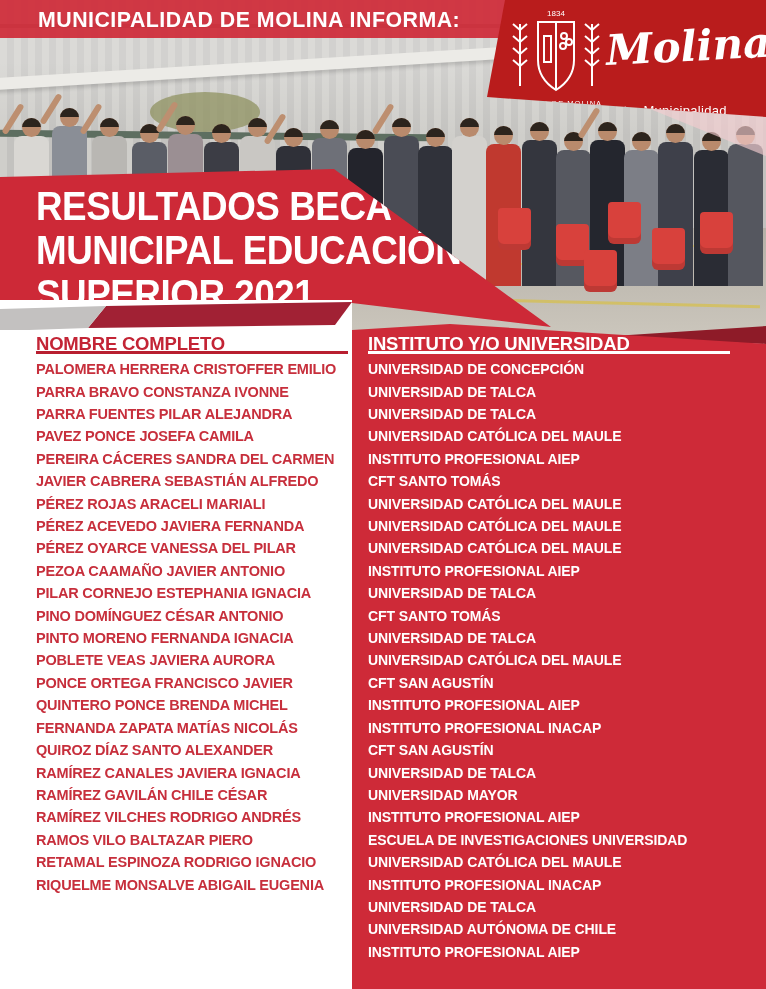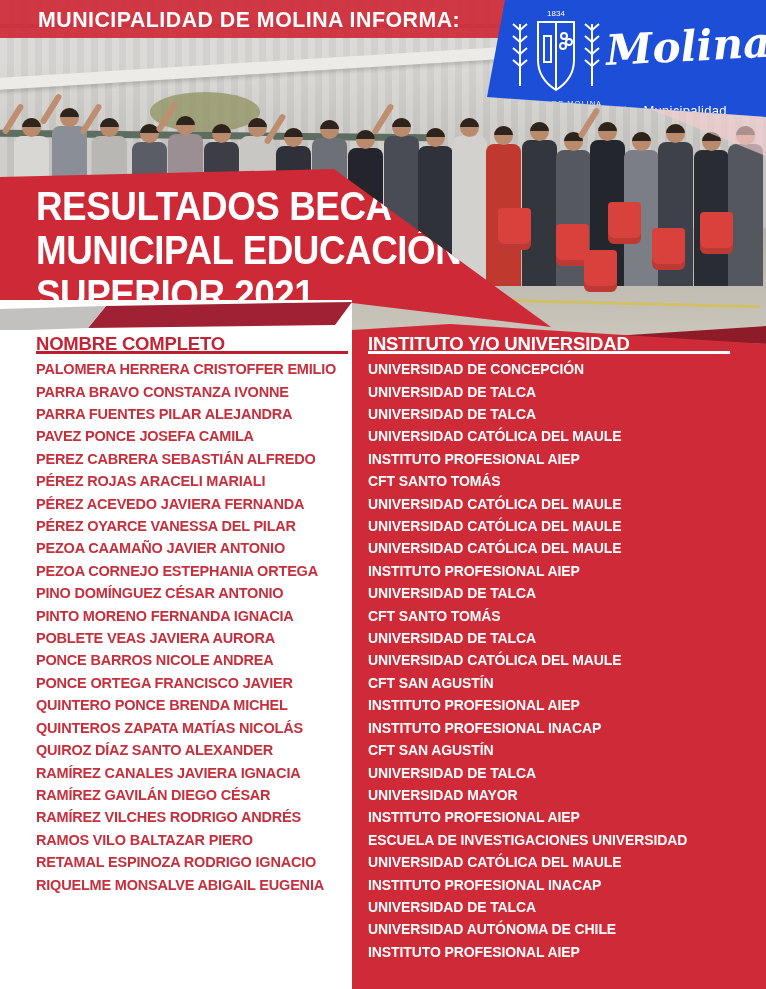--- a/index.html
+++ b/index.html
@@ -39,7 +39,7 @@
   .accent-light{position:absolute;left:480px;top:0;width:286px;height:170px;
          clip-path:polygon(148px 100px,286px 110px,286px 156px);background:rgba(243,205,208,.65);}
   .logo-banner{position:absolute;left:480px;top:0;width:286px;height:170px;
-         clip-path:polygon(25px 0,286px 0,286px 117px,7px 97px);background:#1d4ed8;}
+         clip-path:polygon(25px 0,286px 0,286px 117px,7px 97px);background:#b91c1c;}
   .logo-emblem{position:absolute;left:28px;top:6px;}
   .brand{position:absolute;left:126px;top:22px;width:158px;color:#fff;
          font-family:"DejaVu Serif",serif;font-style:italic;font-weight:bold;font-size:42px;

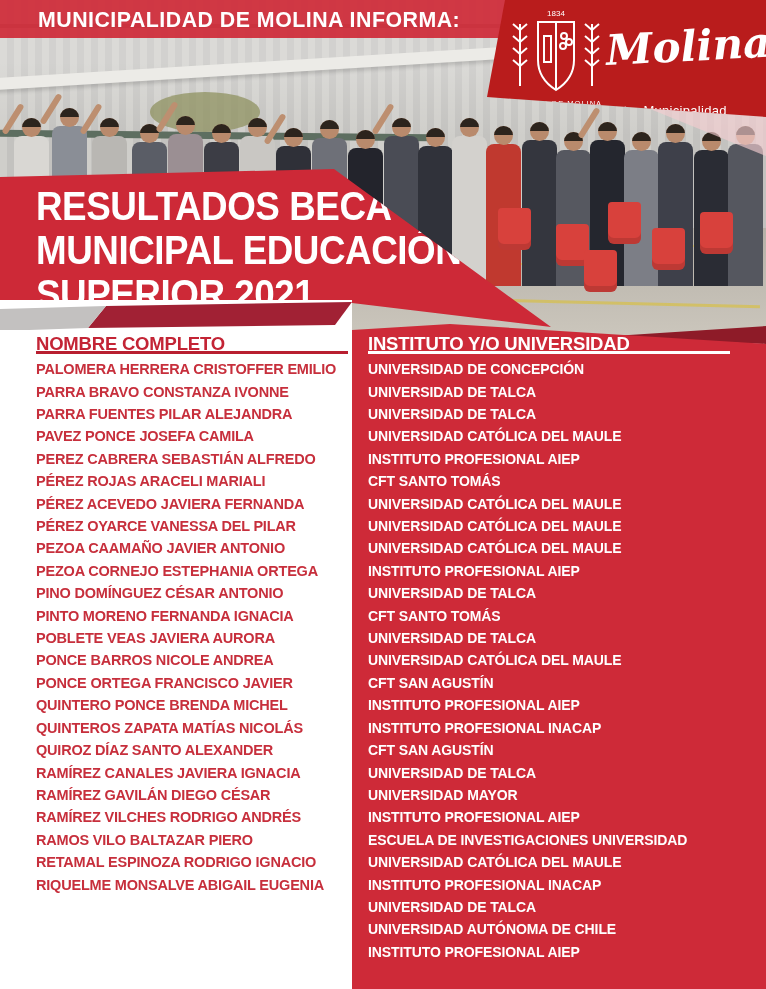--- a/index.html
+++ b/index.html
@@ -332,6 +332,7 @@
         <div class="name-row">PARRA BRAVO CONSTANZA IVONNE</div>
         <div class="name-row">PARRA FUENTES PILAR ALEJANDRA</div>
         <div class="name-row">PAVEZ PONCE JOSEFA CAMILA</div>
+        <div class="name-row">PEREIRA CÁCERES SANDRA DEL CARMEN</div>
         <div class="name-row">PEREZ CABRERA SEBASTIÁN ALFREDO</div>
         <div class="name-row">PÉREZ ROJAS ARACELI MARIALI</div>
         <div class="name-row">PÉREZ ACEVEDO JAVIERA FERNANDA</div>

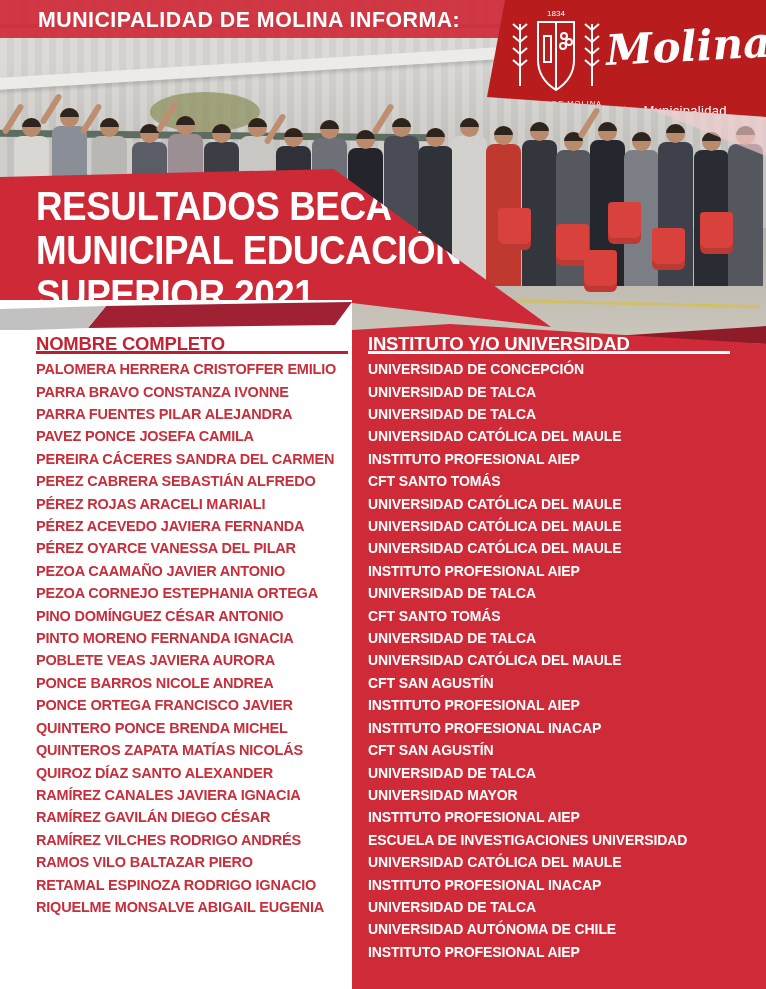--- a/index.html
+++ b/index.html
@@ -333,7 +333,7 @@
         <div class="name-row">PARRA FUENTES PILAR ALEJANDRA</div>
         <div class="name-row">PAVEZ PONCE JOSEFA CAMILA</div>
         <div class="name-row">PEREIRA CÁCERES SANDRA DEL CARMEN</div>
-        <div class="name-row">PEREZ CABRERA SEBASTIÁN ALFREDO</div>
+        <div class="name-row">JAVIER CABRERA SEBASTIÁN ALFREDO</div>
         <div class="name-row">PÉREZ ROJAS ARACELI MARIALI</div>
         <div class="name-row">PÉREZ ACEVEDO JAVIERA FERNANDA</div>
         <div class="name-row">PÉREZ OYARCE VANESSA DEL PILAR</div>

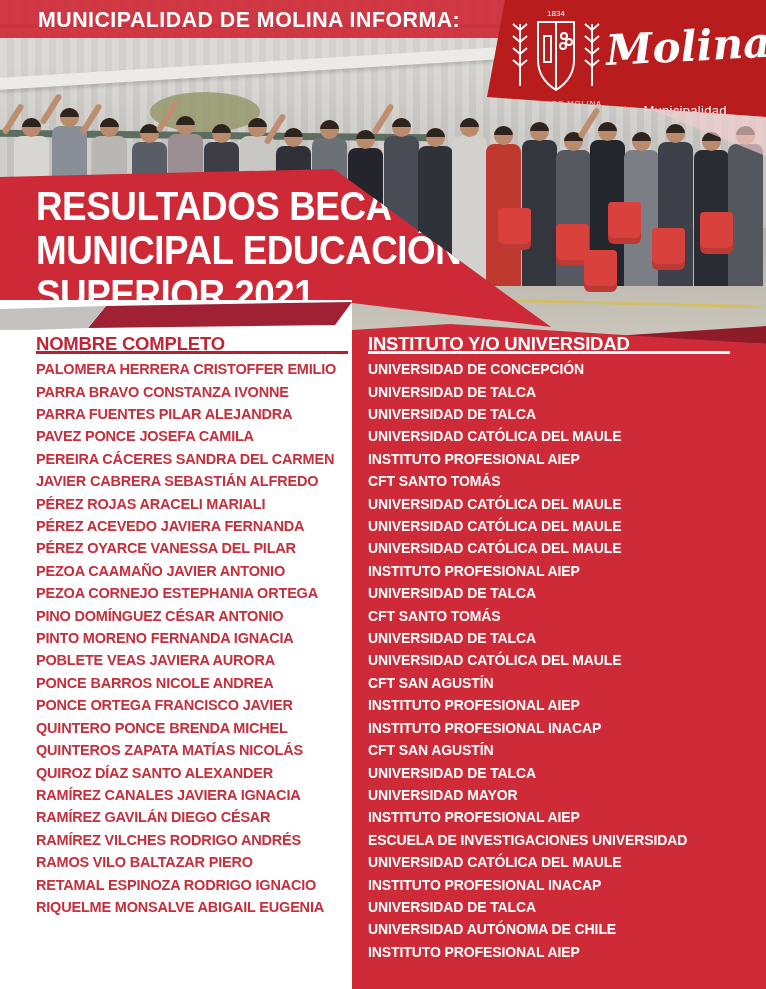--- a/index.html
+++ b/index.html
@@ -338,7 +338,7 @@
         <div class="name-row">PÉREZ ACEVEDO JAVIERA FERNANDA</div>
         <div class="name-row">PÉREZ OYARCE VANESSA DEL PILAR</div>
         <div class="name-row">PEZOA CAAMAÑO JAVIER ANTONIO</div>
-        <div class="name-row">PEZOA CORNEJO ESTEPHANIA ORTEGA</div>
+        <div class="name-row">PILAR CORNEJO ESTEPHANIA IGNACIA</div>
         <div class="name-row">PINO DOMÍNGUEZ CÉSAR ANTONIO</div>
         <div class="name-row">PINTO  MORENO FERNANDA IGNACIA</div>
         <div class="name-row">POBLETE  VEAS JAVIERA AURORA</div>

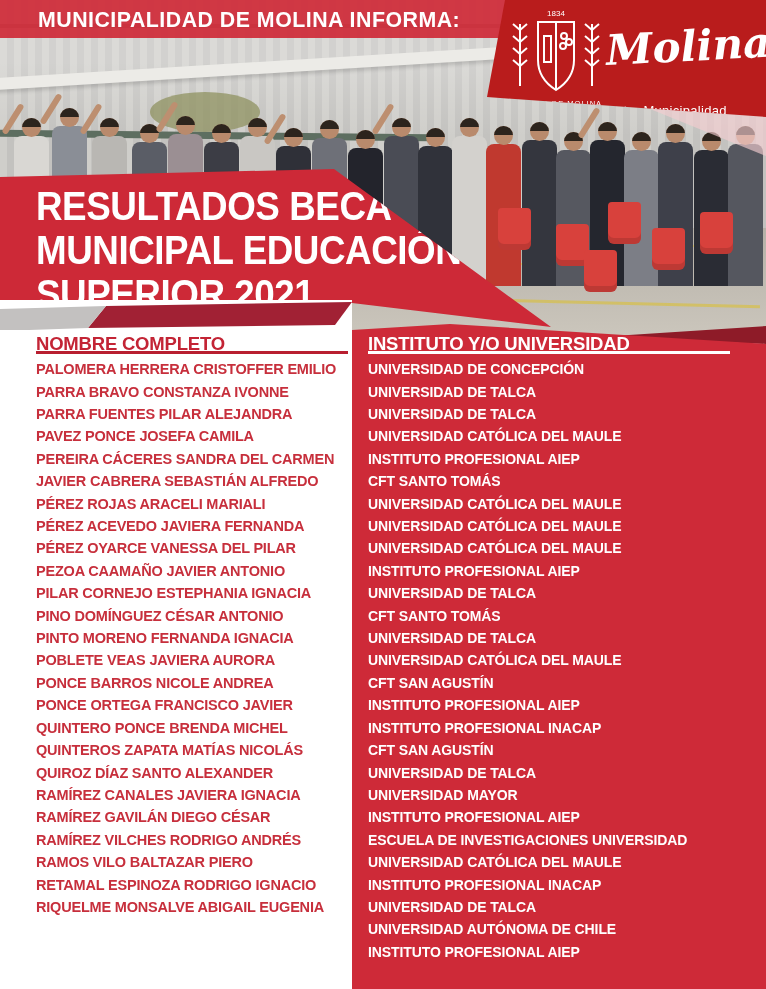--- a/index.html
+++ b/index.html
@@ -342,7 +342,6 @@
         <div class="name-row">PINO DOMÍNGUEZ CÉSAR ANTONIO</div>
         <div class="name-row">PINTO  MORENO FERNANDA IGNACIA</div>
         <div class="name-row">POBLETE  VEAS JAVIERA AURORA</div>
-        <div class="name-row">PONCE  BARROS NICOLE ANDREA</div>
         <div class="name-row">PONCE  ORTEGA FRANCISCO JAVIER</div>
         <div class="name-row">QUINTERO PONCE BRENDA MICHEL</div>
         <div class="name-row">QUINTEROS ZAPATA MATÍAS NICOLÁS</div>

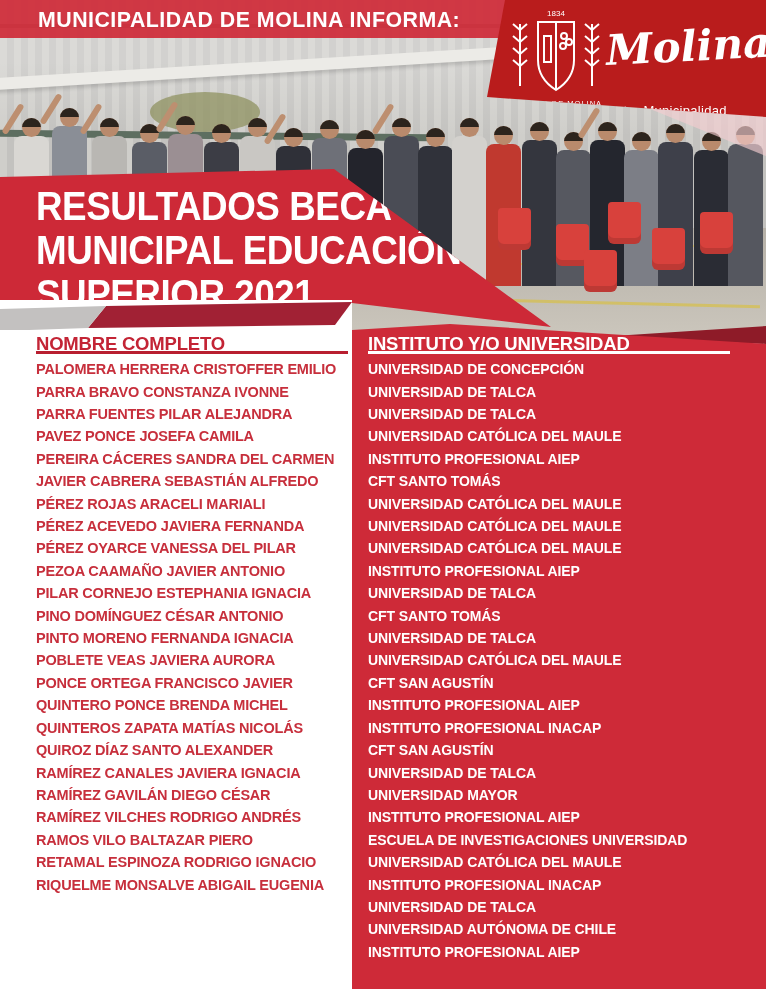--- a/index.html
+++ b/index.html
@@ -344,7 +344,7 @@
         <div class="name-row">POBLETE  VEAS JAVIERA AURORA</div>
         <div class="name-row">PONCE  ORTEGA FRANCISCO JAVIER</div>
         <div class="name-row">QUINTERO PONCE BRENDA MICHEL</div>
-        <div class="name-row">QUINTEROS ZAPATA MATÍAS NICOLÁS</div>
+        <div class="name-row">FERNANDA ZAPATA MATÍAS NICOLÁS</div>
         <div class="name-row">QUIROZ DÍAZ SANTO ALEXANDER</div>
         <div class="name-row">RAMÍREZ CANALES JAVIERA IGNACIA</div>
         <div class="name-row">RAMÍREZ GAVILÁN DIEGO CÉSAR</div>

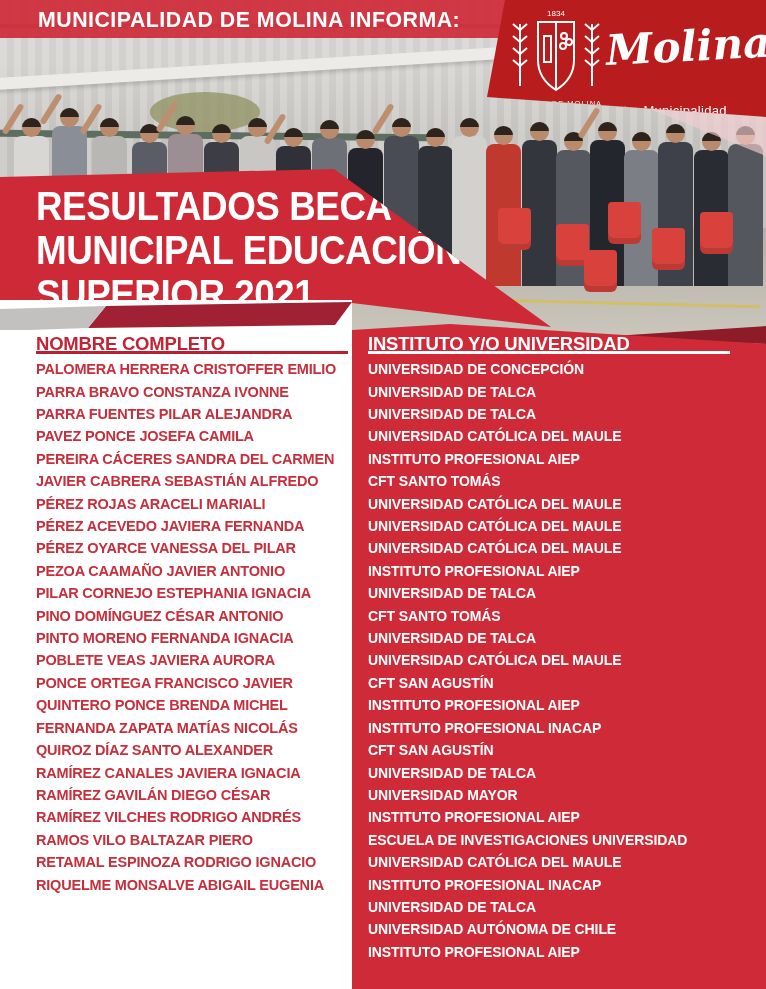--- a/index.html
+++ b/index.html
@@ -347,7 +347,7 @@
         <div class="name-row">FERNANDA ZAPATA MATÍAS NICOLÁS</div>
         <div class="name-row">QUIROZ DÍAZ SANTO ALEXANDER</div>
         <div class="name-row">RAMÍREZ CANALES JAVIERA IGNACIA</div>
-        <div class="name-row">RAMÍREZ GAVILÁN DIEGO CÉSAR</div>
+        <div class="name-row">RAMÍREZ GAVILÁN CHILE CÉSAR</div>
         <div class="name-row">RAMÍREZ VILCHES RODRIGO ANDRÉS</div>
         <div class="name-row">RAMOS VILO BALTAZAR PIERO</div>
         <div class="name-row">RETAMAL ESPINOZA RODRIGO IGNACIO</div>

